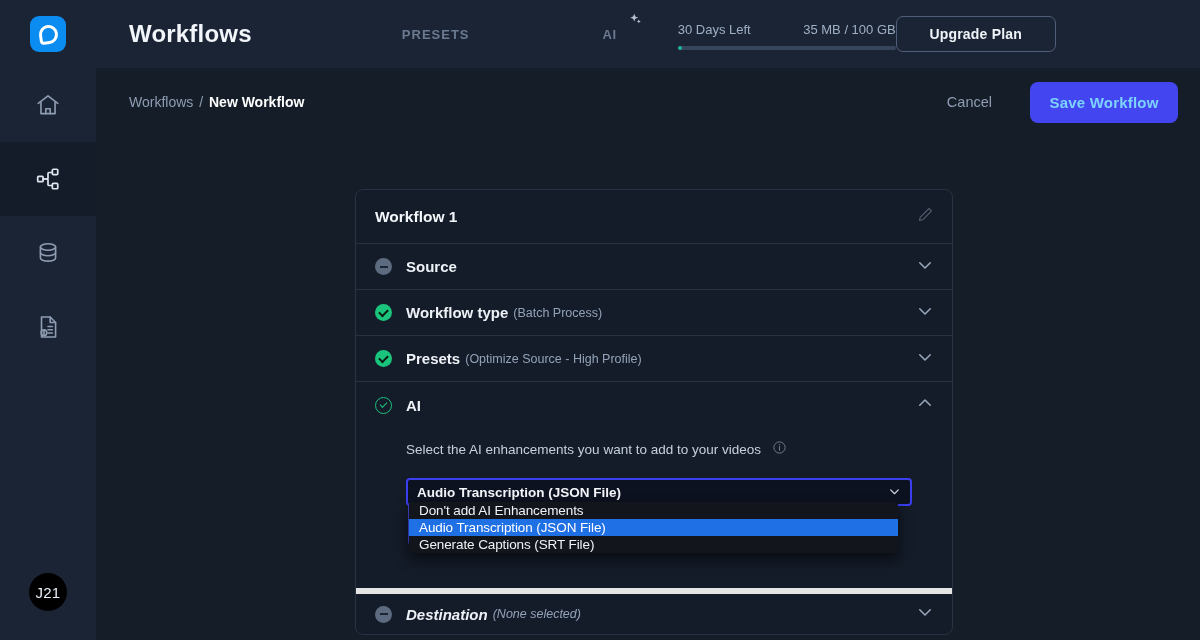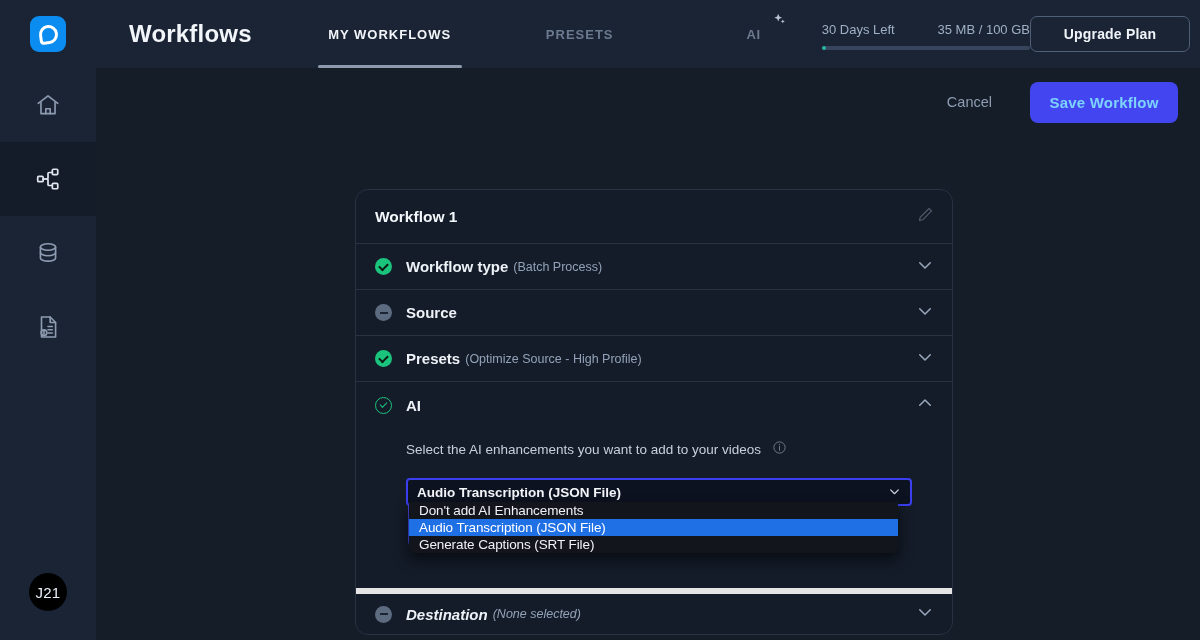--- a/index.html
+++ b/index.html
@@ -234,9 +234,6 @@
     <div class="app-title">Workflows</div>
 
     <div class="tabs">
-      <div class="tab active tab-my">
-        <span>MY WORKFLOWS</span>
-      </div>
       <div class="tab tab-presets">
         <span>PRESETS</span>
       </div>

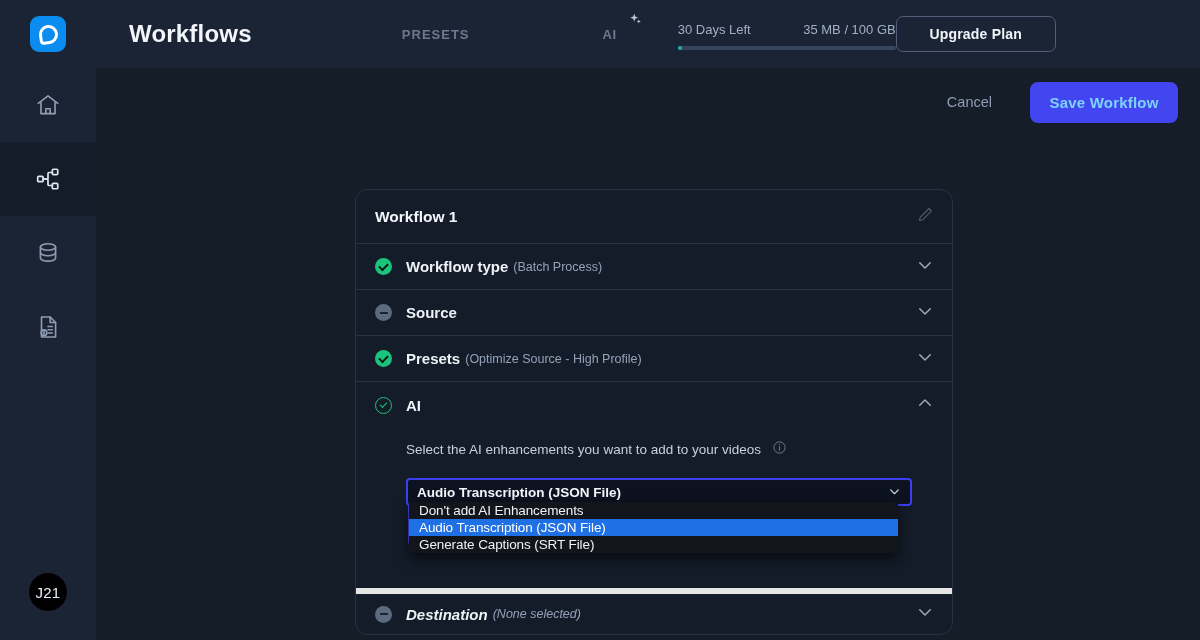--- a/index.html
+++ b/index.html
@@ -264,6 +264,11 @@
   </div>
 
   <div class="subheader">
+    <div class="crumbs">
+      <span class="crumb-root">Workflows</span>
+      <span class="crumb-sep">/</span>
+      <span class="crumb-current">New Workflow</span>
+    </div>
     <div class="actions">
       <button class="cancel-btn">Cancel</button>
       <button class="save-btn" style="background: rgb(67, 70, 240);">Save Workflow</button>

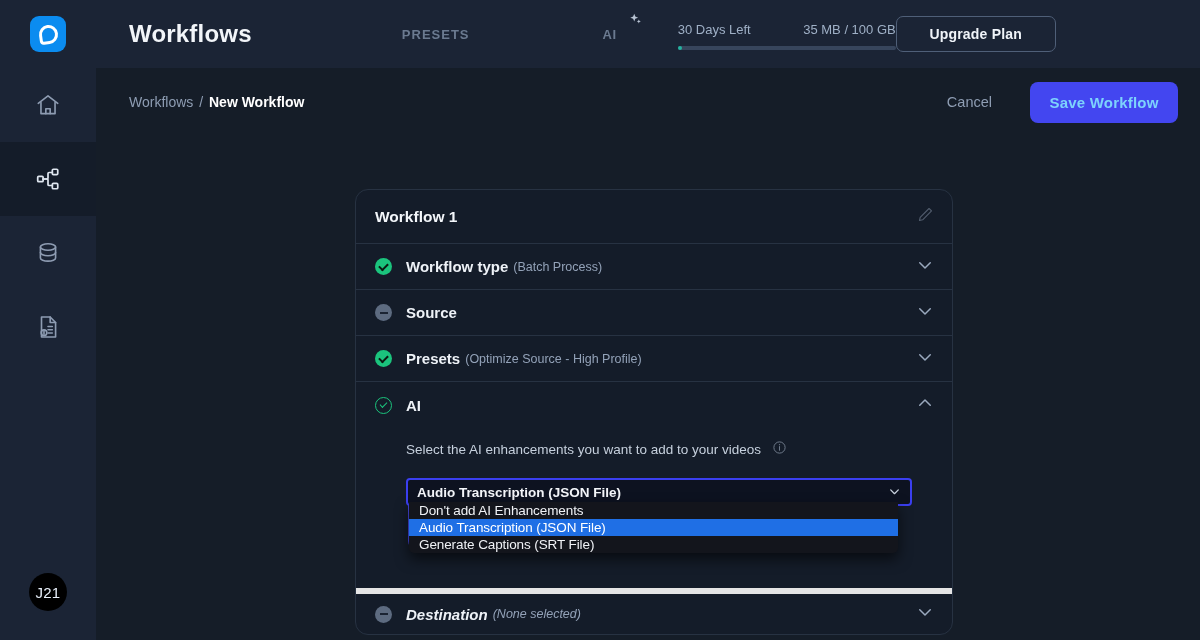--- a/index.html
+++ b/index.html
@@ -103,7 +103,7 @@
   
   .card {
     position: absolute; left: 355px; top: 189px; width: 598px;
-    background: #141c29; border: 1px solid #273242; border-radius: 13px;
+    background: #141c29; border: 1px solid #273242; border-radius: 8px;
   }
   .card-head {
     height: 54px; display: flex; align-items: center; padding: 0 18px 0 19px;

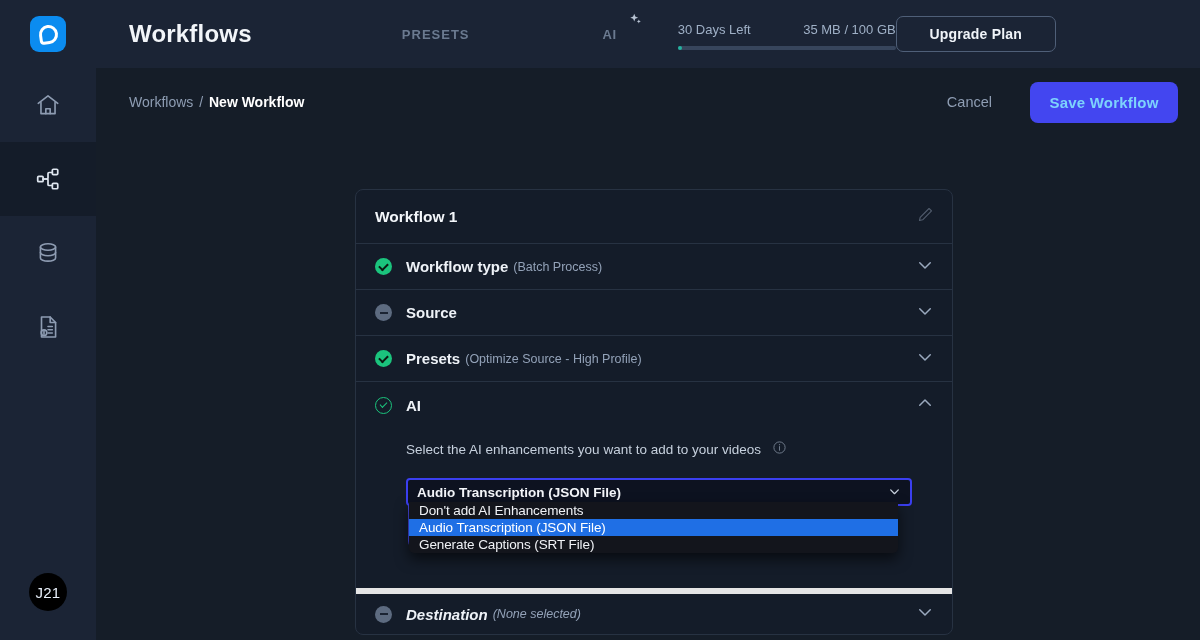--- a/index.html
+++ b/index.html
@@ -287,20 +287,20 @@
     </div>
 
     <div class="row">
+      <span class="status todo"></span>
+      <span class="row-label">Source</span>
+      <span class="row-sub"></span>
+      <span class="chev">
+        <svg width="18" height="18" viewBox="0 0 24 24" fill="none" stroke="#9aa9be" stroke-width="2" stroke-linecap="round" stroke-linejoin="round">
+            <path d="M5 9l7 7 7-7"></path>
+          </svg>
+      </span>
+    </div>
+
+    <div class="row">
       <span class="status done"></span>
       <span class="row-label">Workflow type</span>
       <span class="row-sub">(Batch Process)</span>
-      <span class="chev">
-        <svg width="18" height="18" viewBox="0 0 24 24" fill="none" stroke="#9aa9be" stroke-width="2" stroke-linecap="round" stroke-linejoin="round">
-            <path d="M5 9l7 7 7-7"></path>
-          </svg>
-      </span>
-    </div>
-
-    <div class="row">
-      <span class="status todo"></span>
-      <span class="row-label">Source</span>
-      <span class="row-sub"></span>
       <span class="chev">
         <svg width="18" height="18" viewBox="0 0 24 24" fill="none" stroke="#9aa9be" stroke-width="2" stroke-linecap="round" stroke-linejoin="round">
             <path d="M5 9l7 7 7-7"></path>

